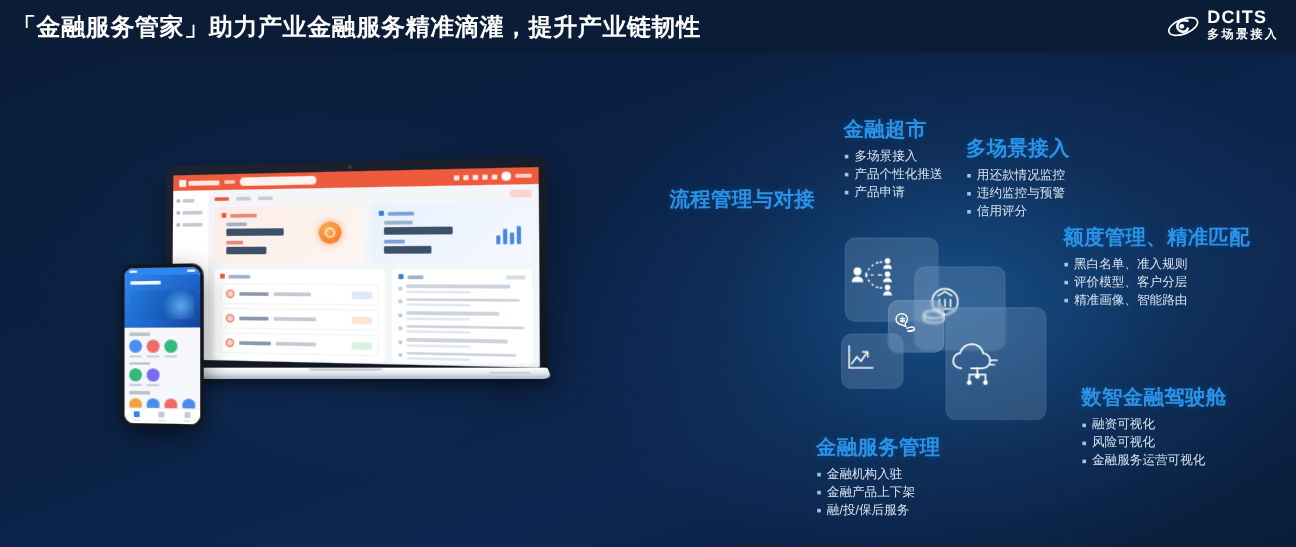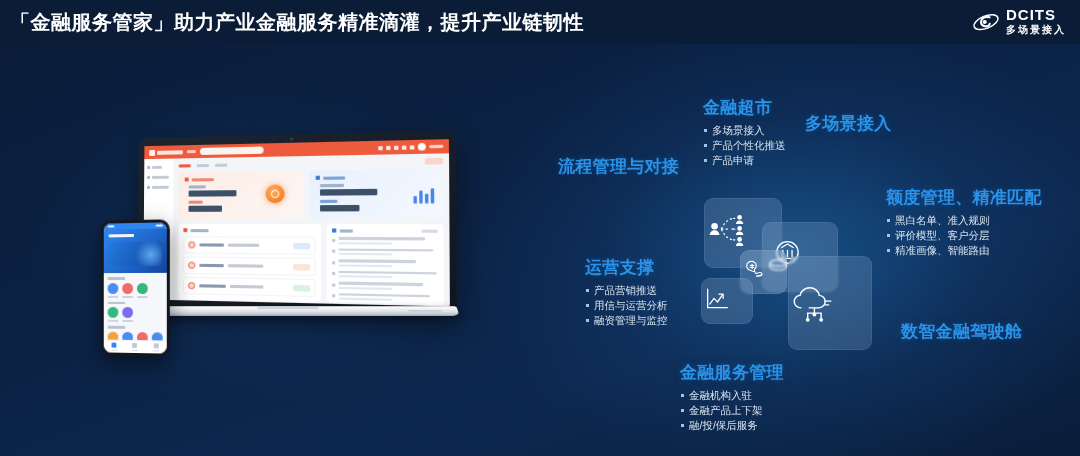--- a/index.html
+++ b/index.html
@@ -575,6 +575,11 @@
 
   <div class="block" style="left:805px; top:112px;">
     <h3>多场景接入</h3>
+    <ul>
+      <li>用还款情况监控</li>
+      <li>违约监控与预警</li>
+      <li>信用评分</li>
+    </ul>
   </div>
 
   <div class="block" style="left:886px; top:186px;">

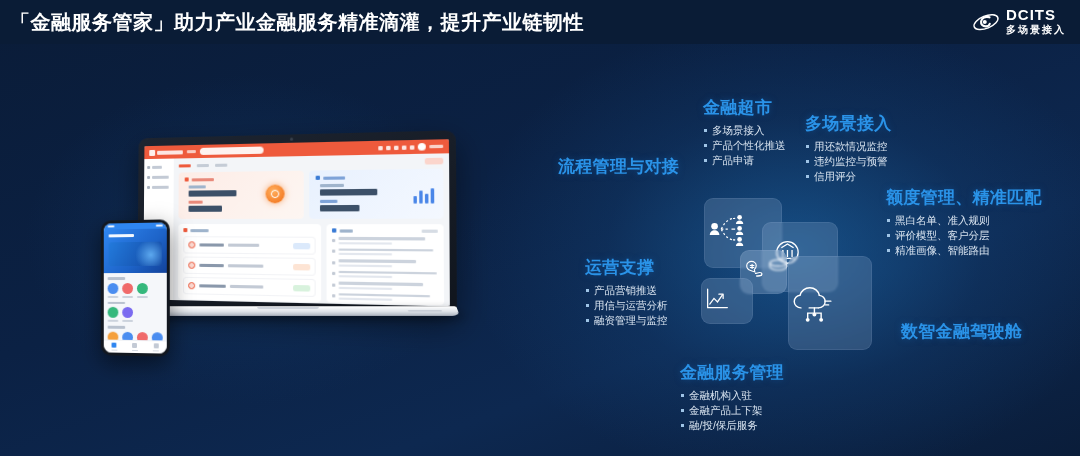--- a/index.html
+++ b/index.html
@@ -591,14 +591,6 @@
     </ul>
   </div>
 
-  <div class="block" style="left:585px; top:256px;">
-    <h3>运营支撑</h3>
-    <ul>
-      <li>产品营销推送</li>
-      <li>用信与运营分析</li>
-      <li>融资管理与监控</li>
-    </ul>
-  </div>
 
   <div class="block" style="left:680px; top:361px;">
     <h3>金融服务管理</h3>

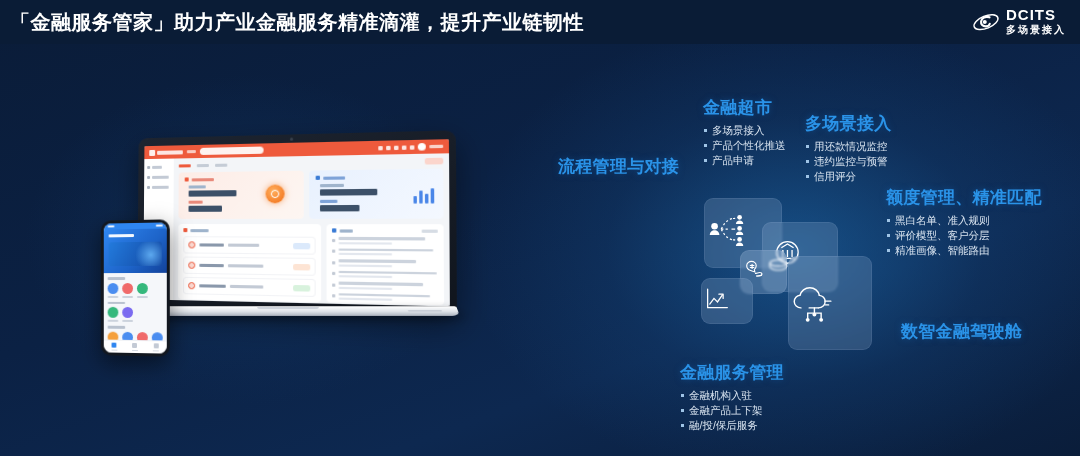--- a/index.html
+++ b/index.html
@@ -603,6 +603,11 @@
 
   <div class="block" style="left:901px; top:320px;">
     <h3>数智金融驾驶舱</h3>
+    <ul>
+      <li>融资可视化</li>
+      <li>风险可视化</li>
+      <li>金融服务运营可视化</li>
+    </ul>
   </div>
 </div>
 

